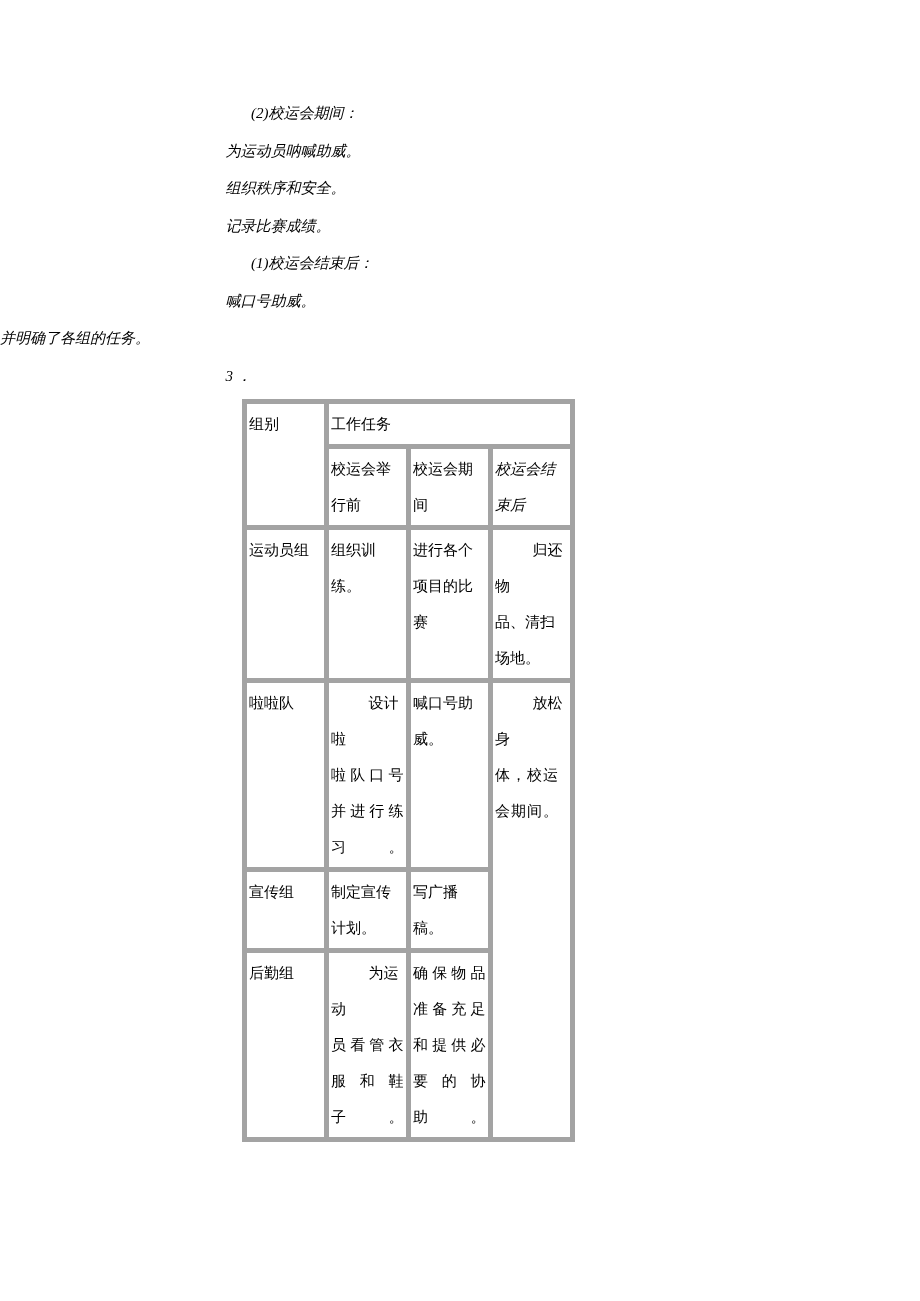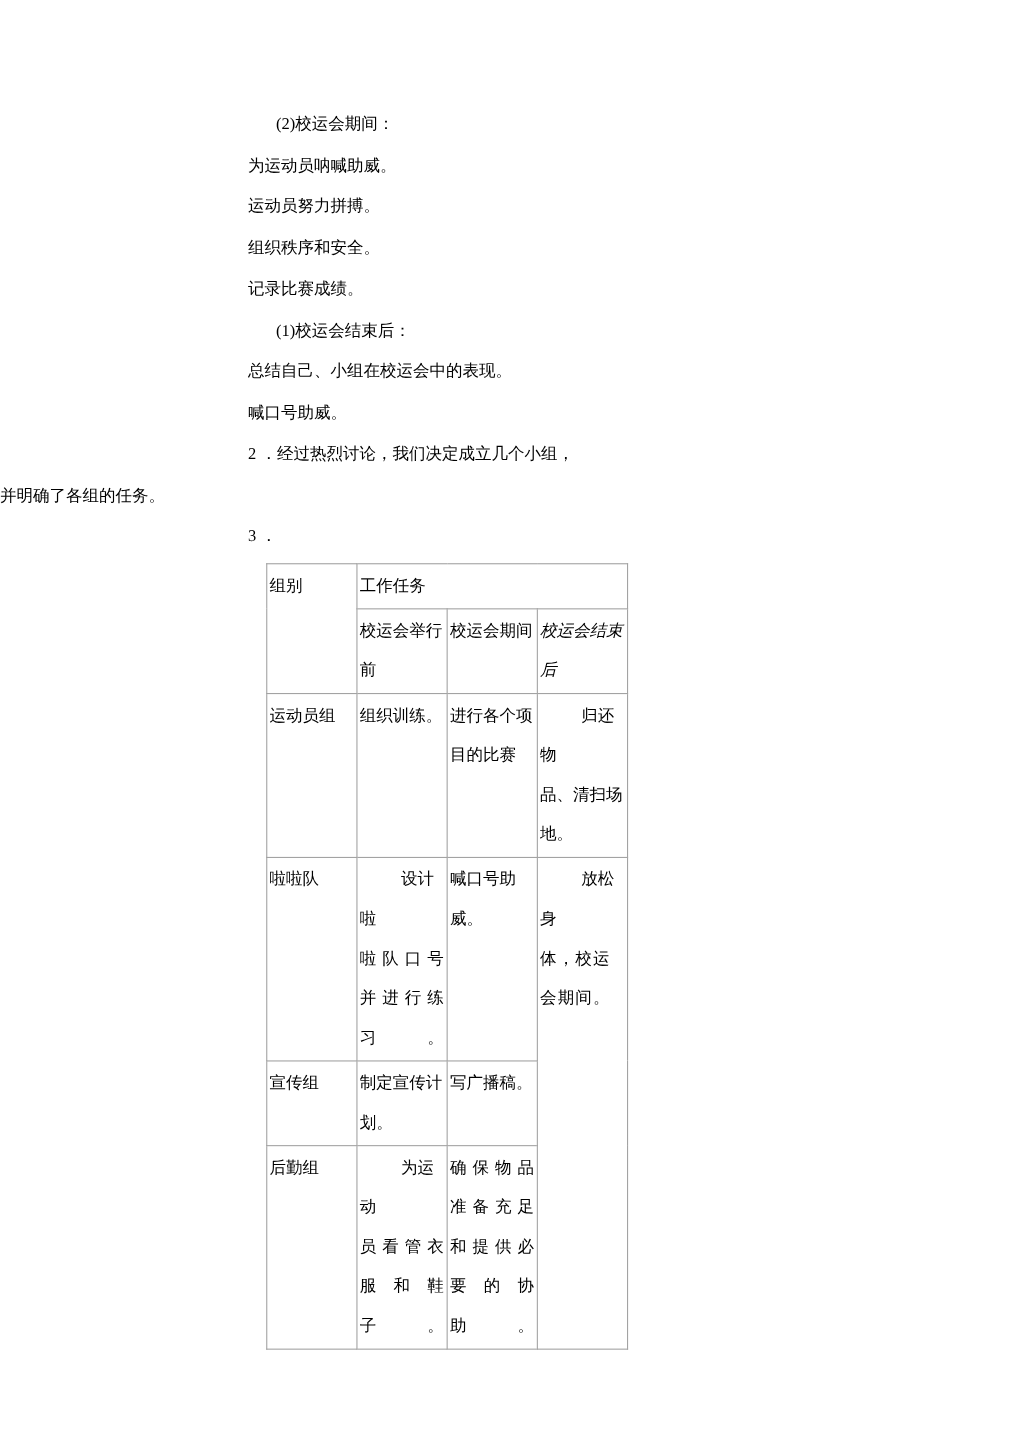--- a/index.html
+++ b/index.html
@@ -19,7 +19,7 @@
     }
     .indent-2 { text-indent: 2.2em; }
     .indent-1 { text-indent: 0.5em; }
-    .para { display: block; }
+    .para { display: block; font-style: italic; }
     .table-wrap {
       padding-left: 242px;
     }

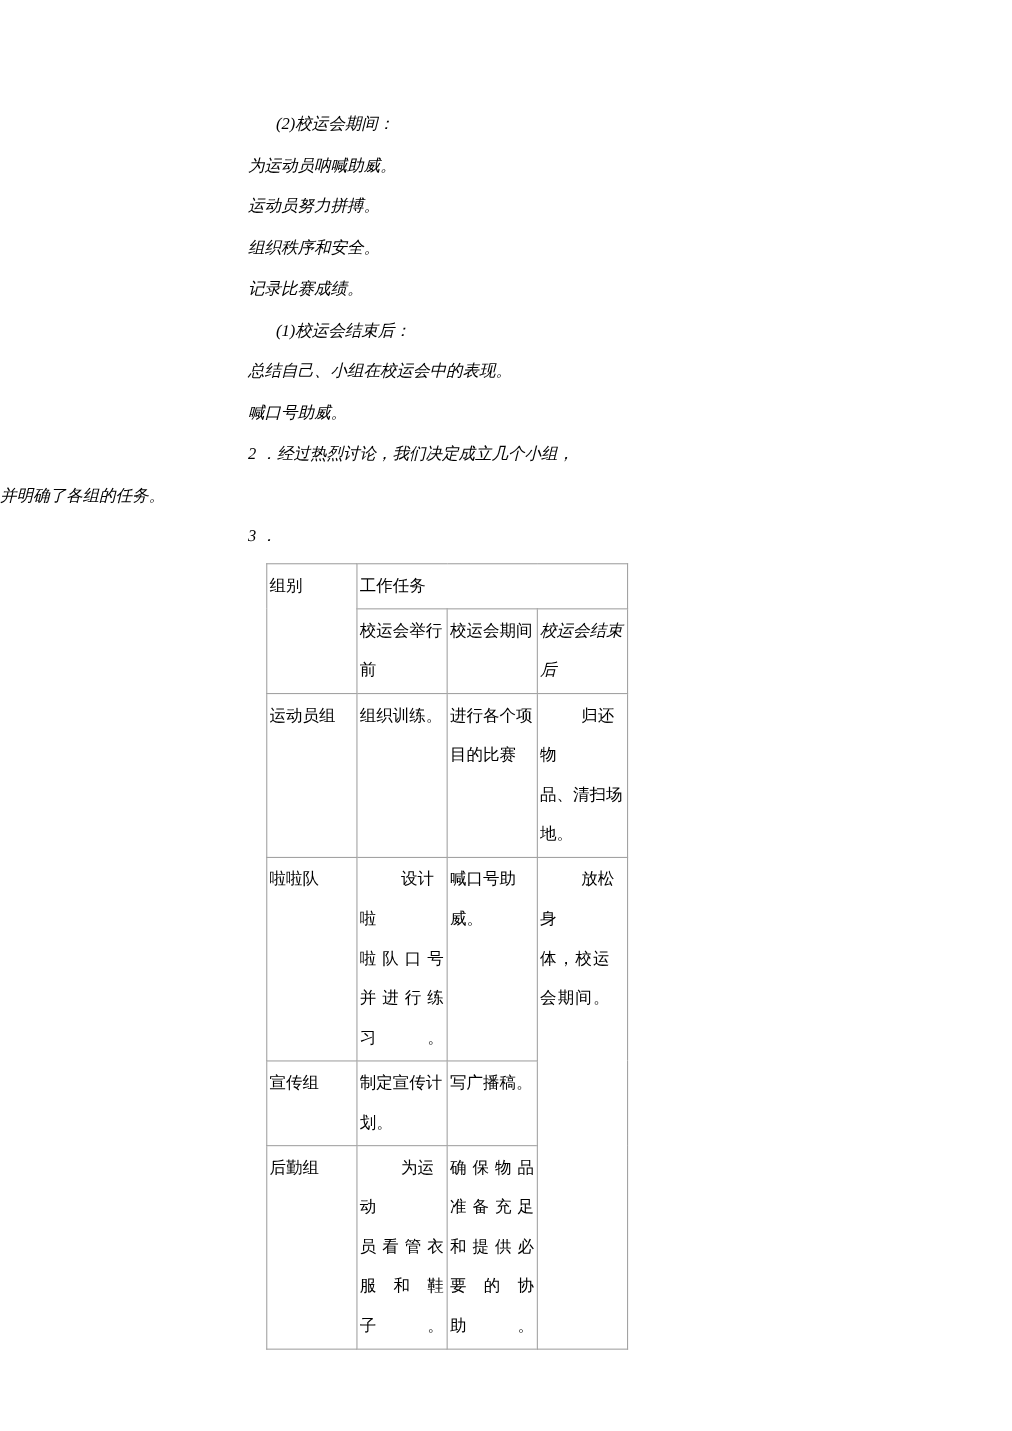--- a/index.html
+++ b/index.html
@@ -48,7 +48,6 @@
 <div class="content">
   <span class="para indent-2">(2)校运会期间：</span>
   <span class="para indent-1">为运动员呐喊助威。</span>
-  <span class="para indent-1">运动员努力拼搏。</span>
   <span class="para indent-1">组织秩序和安全。</span>
   <span class="para indent-1">记录比赛成绩。</span>
   <span class="para indent-2">(1)校运会结束后：</span>

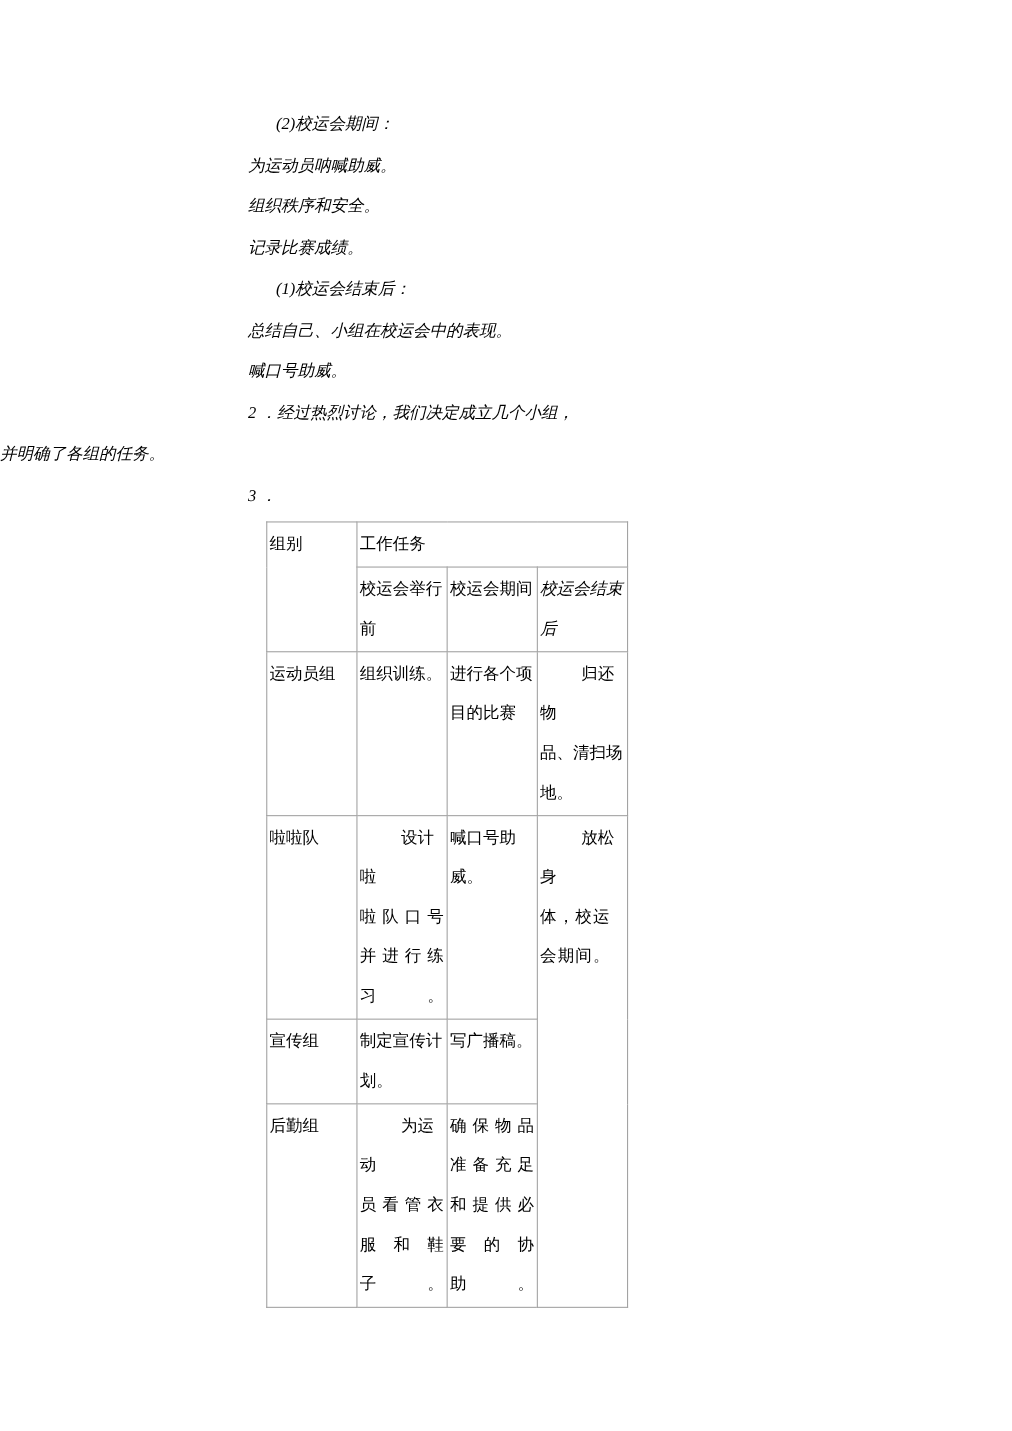--- a/index.html
+++ b/index.html
@@ -51,7 +51,6 @@
   <span class="para indent-1">组织秩序和安全。</span>
   <span class="para indent-1">记录比赛成绩。</span>
   <span class="para indent-2">(1)校运会结束后：</span>
-  <span class="para indent-1">总结自己、小组在校运会中的表现。</span>
   <span class="para indent-1">喊口号助威。</span>
   <span class="para indent-1">2 ．经过热烈讨论，我们决定成立几个小组，</span>
 </div>

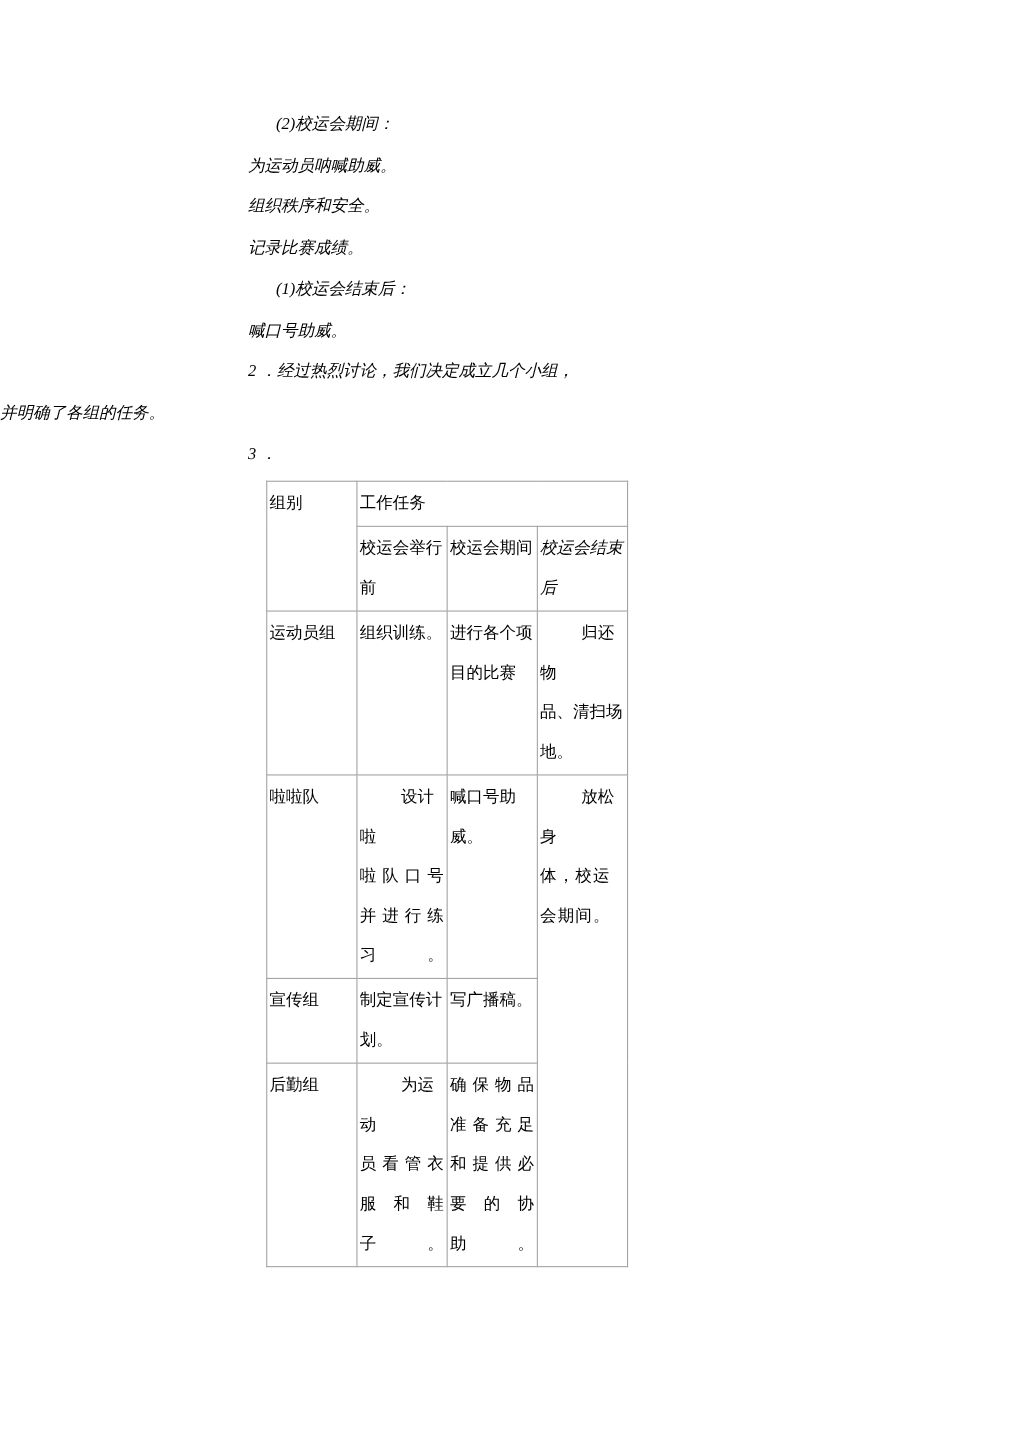--- a/index.html
+++ b/index.html
@@ -52,7 +52,6 @@
   <span class="para indent-1">记录比赛成绩。</span>
   <span class="para indent-2">(1)校运会结束后：</span>
   <span class="para indent-1">喊口号助威。</span>
-  <span class="para indent-1">2 ．经过热烈讨论，我们决定成立几个小组，</span>
 </div>
 <div style="">
   <span class="para">并明确了各组的任务。</span>

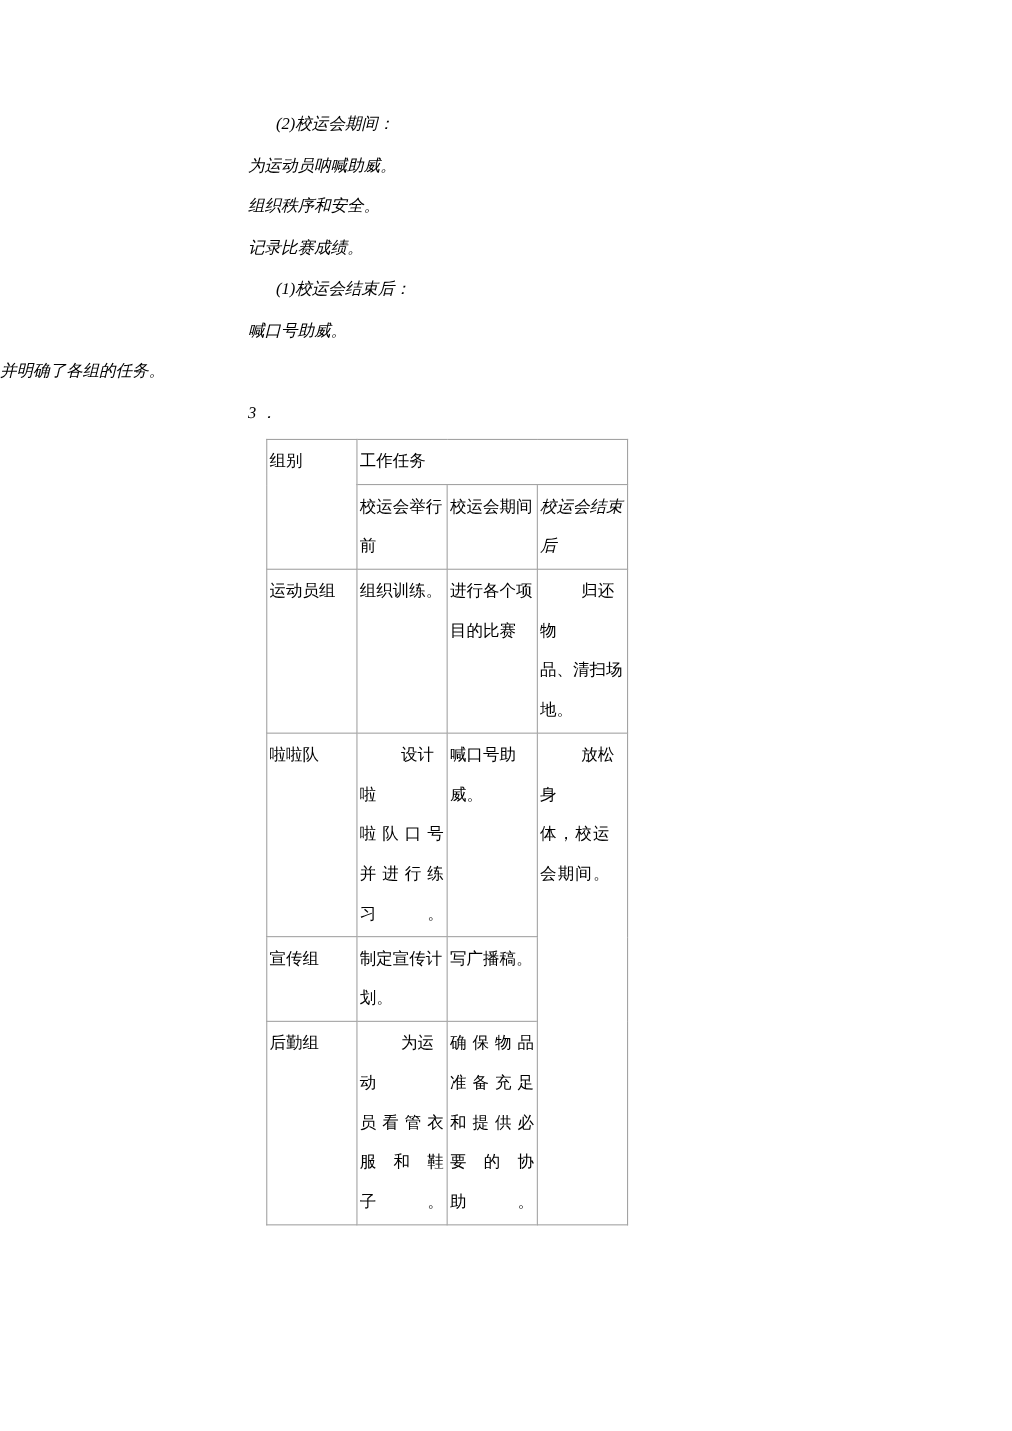--- a/index.html
+++ b/index.html
@@ -28,7 +28,7 @@
       margin-top: 4px;
     }
     td {
-      border: 1px solid #a3a3a3;
+      border: 5px solid #a3a3a3;
       vertical-align: top;
       padding: 2px 2px;
       font-size: 15px;

